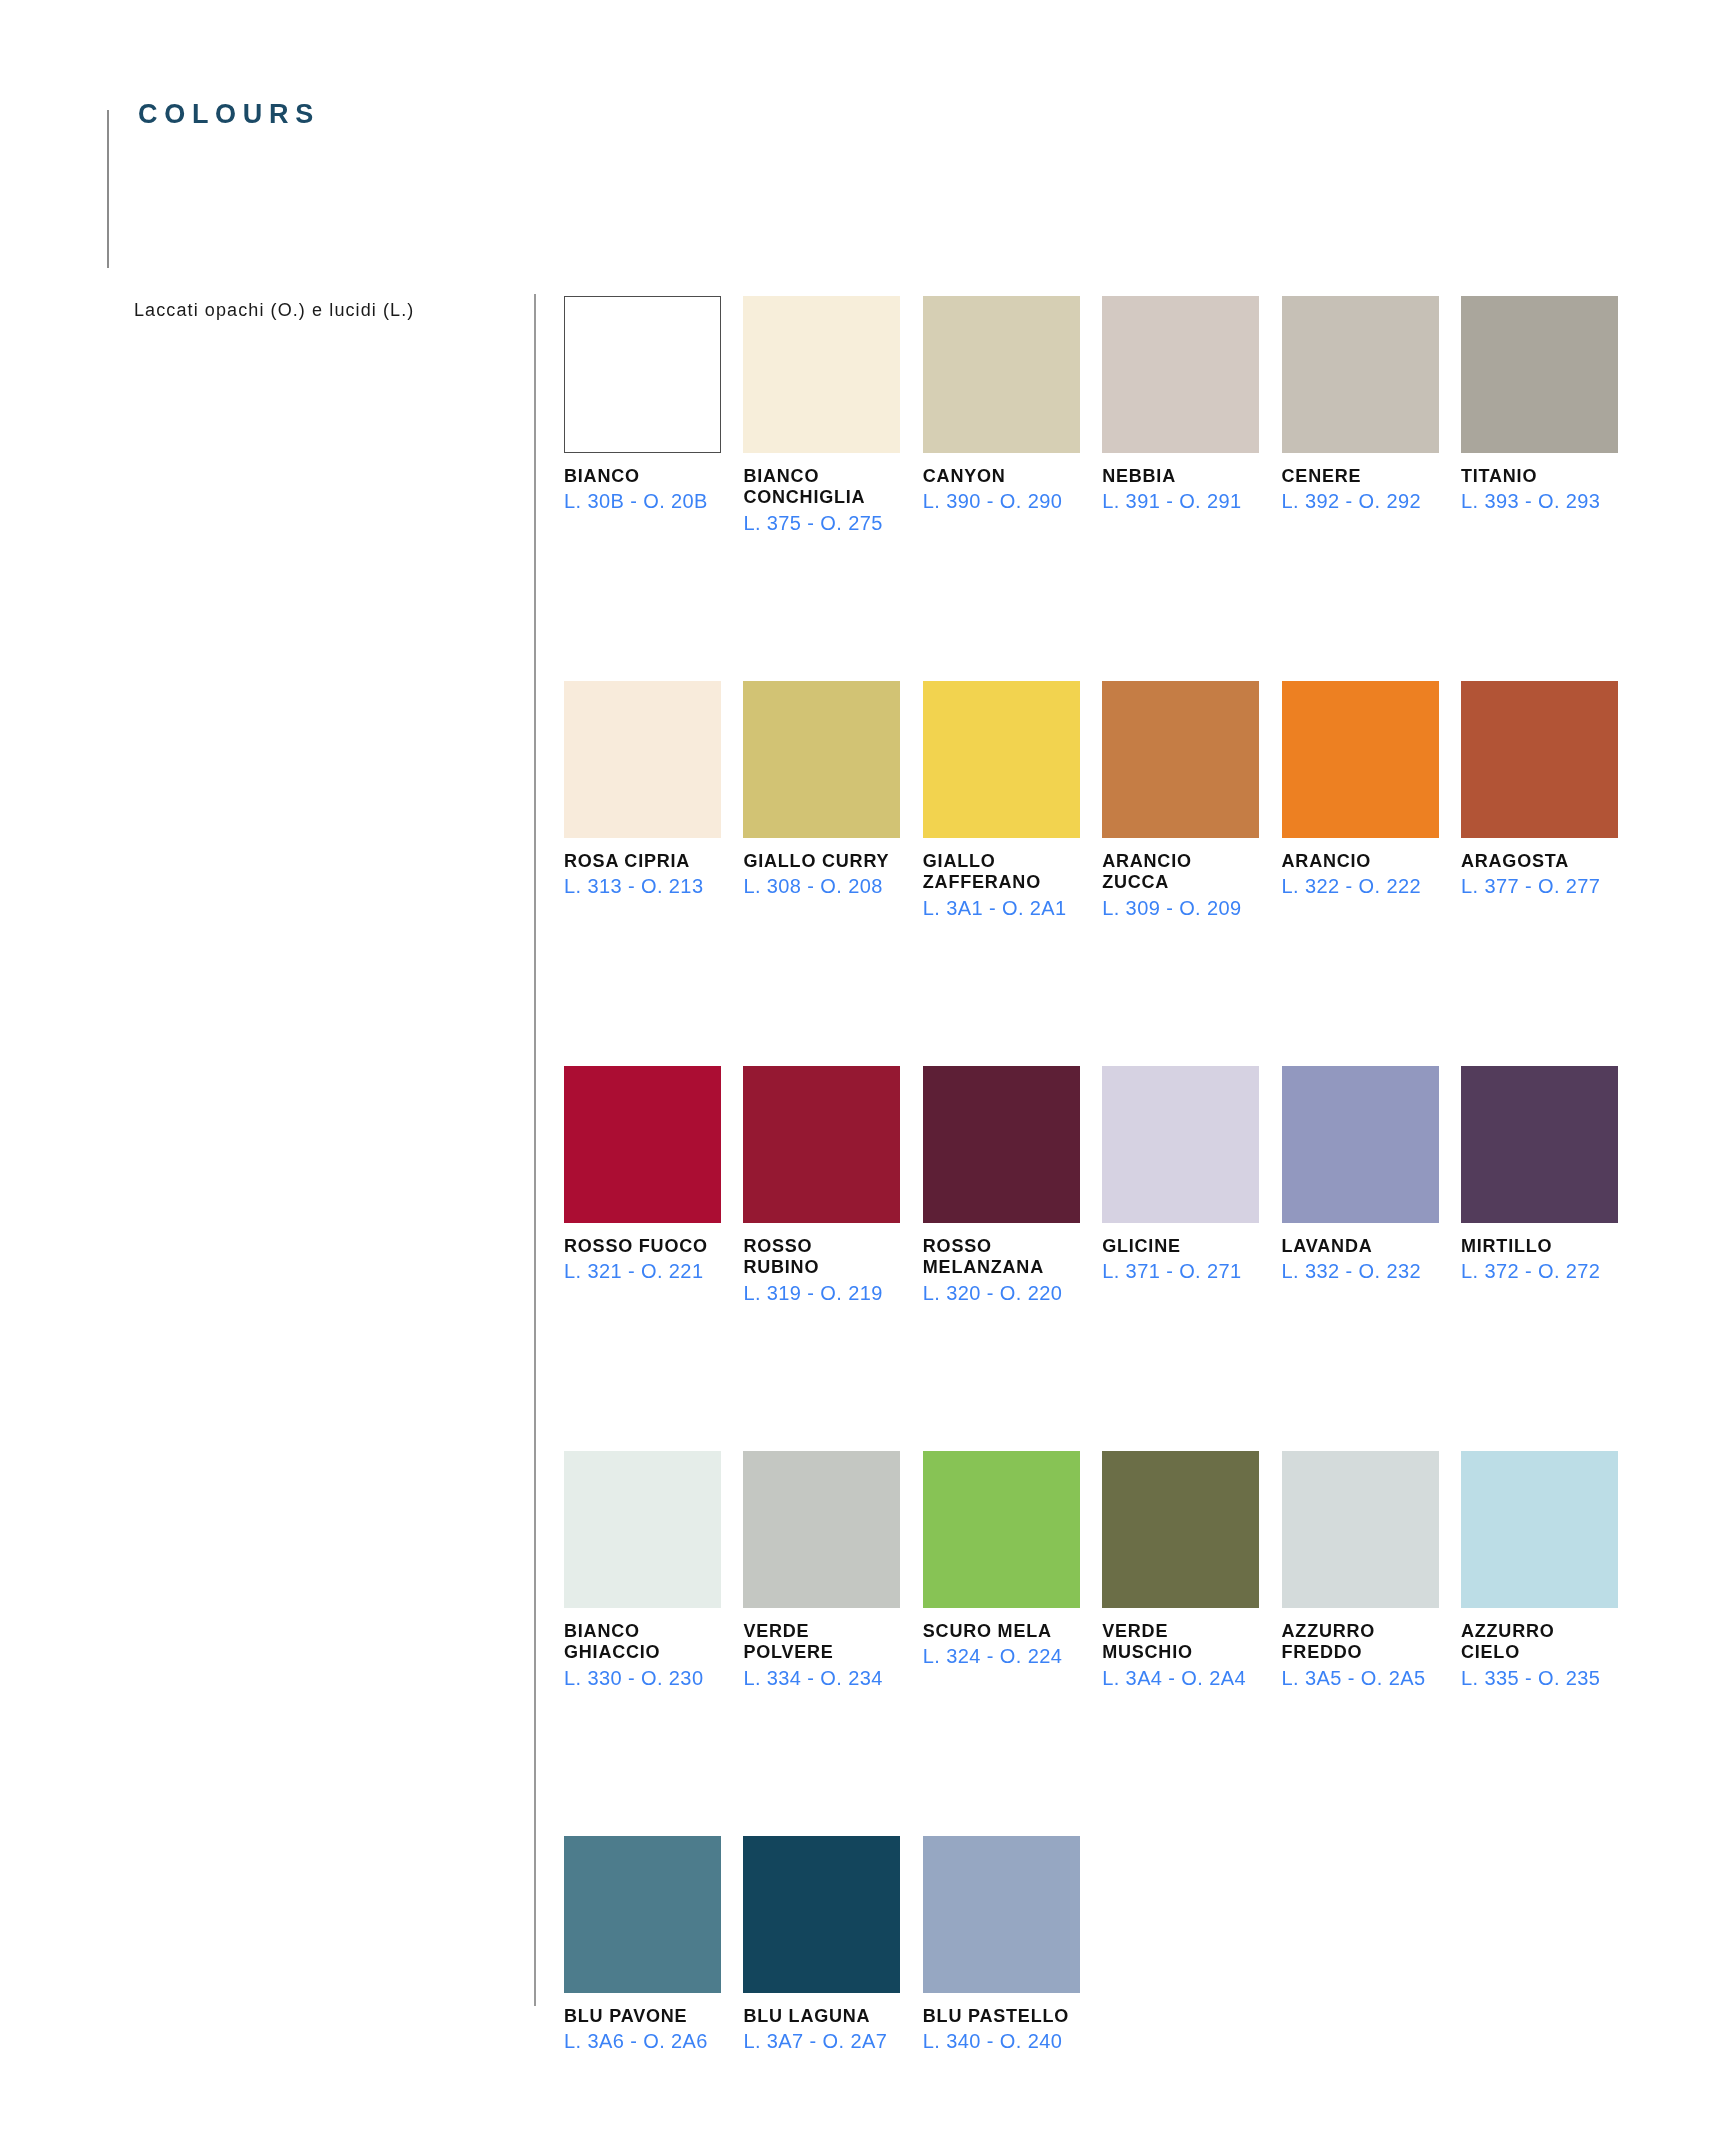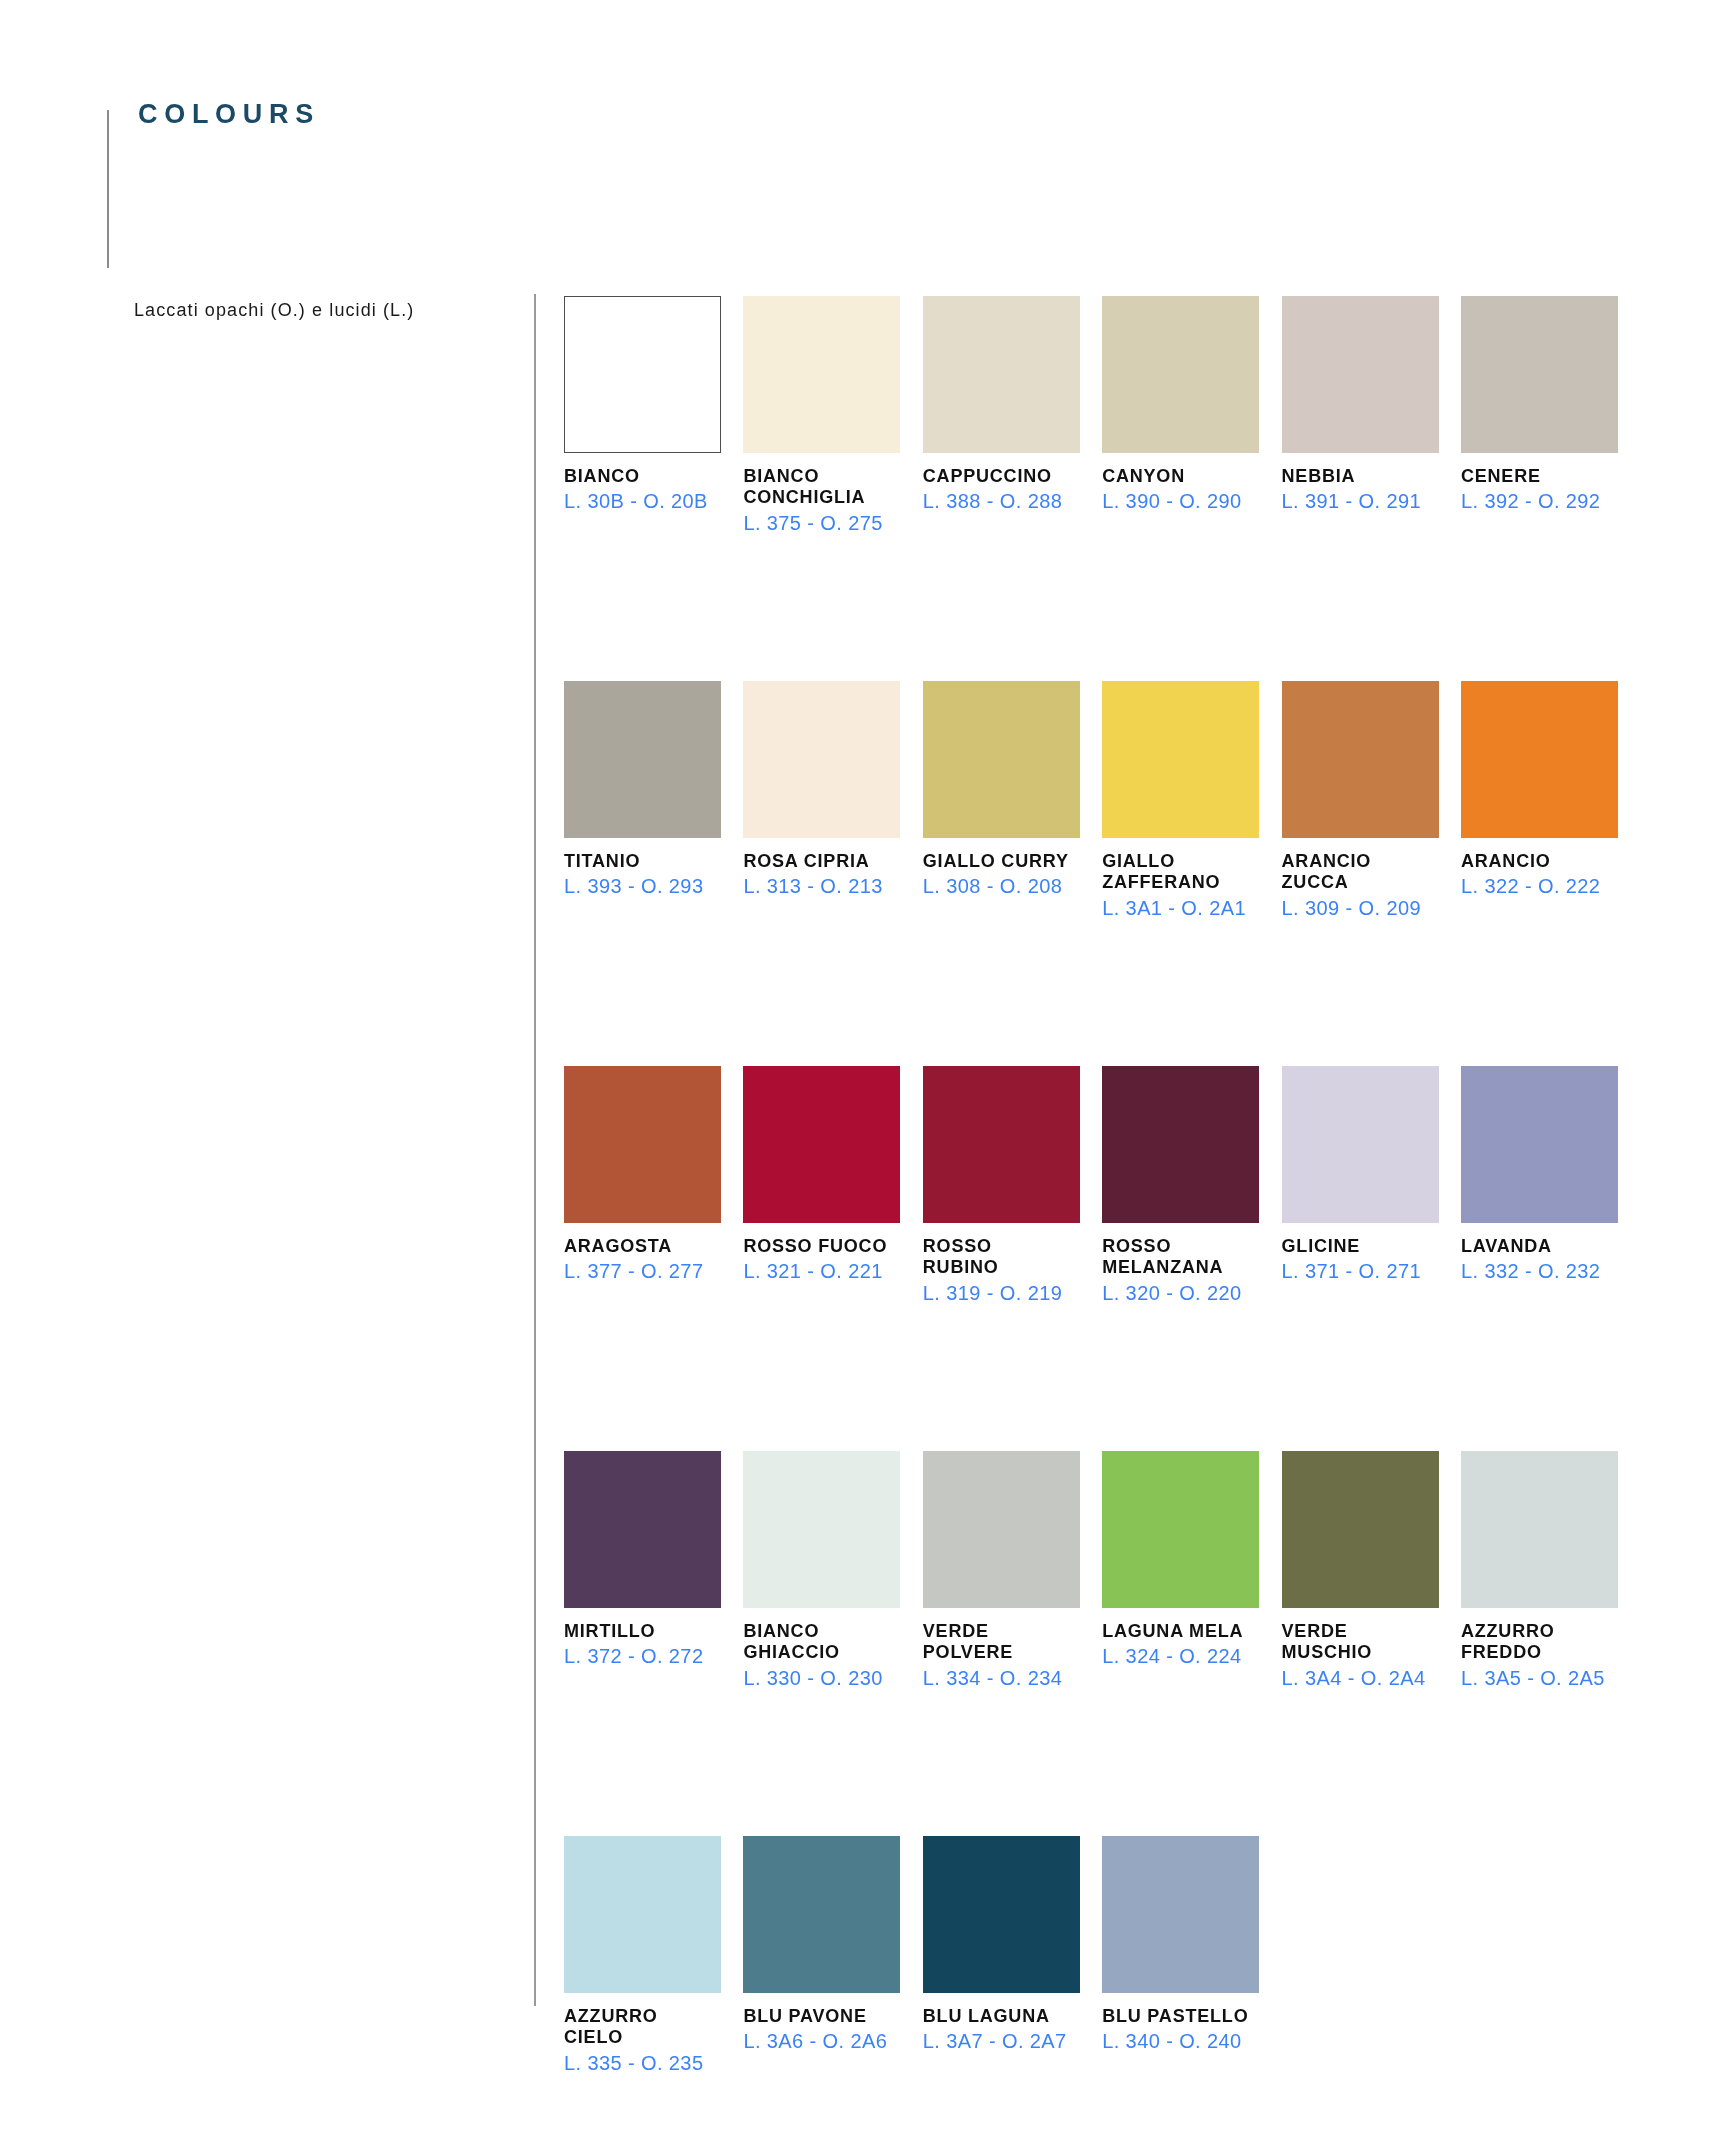--- a/index.html
+++ b/index.html
@@ -107,11 +107,6 @@
         <div class="swatch-code">L. 375 - O. 275</div>
       </div>
       <div class="swatch-cell">
-        <div class="swatch-chip" style="background-color: rgb(227, 220, 203);"></div>
-        <div class="swatch-name">CAPPUCCINO</div>
-        <div class="swatch-code">L. 388 - O. 288</div>
-      </div>
-      <div class="swatch-cell">
         <div class="swatch-chip" style="background-color: rgb(214, 207, 180);"></div>
         <div class="swatch-name">CANYON</div>
         <div class="swatch-code">L. 390 - O. 290</div>

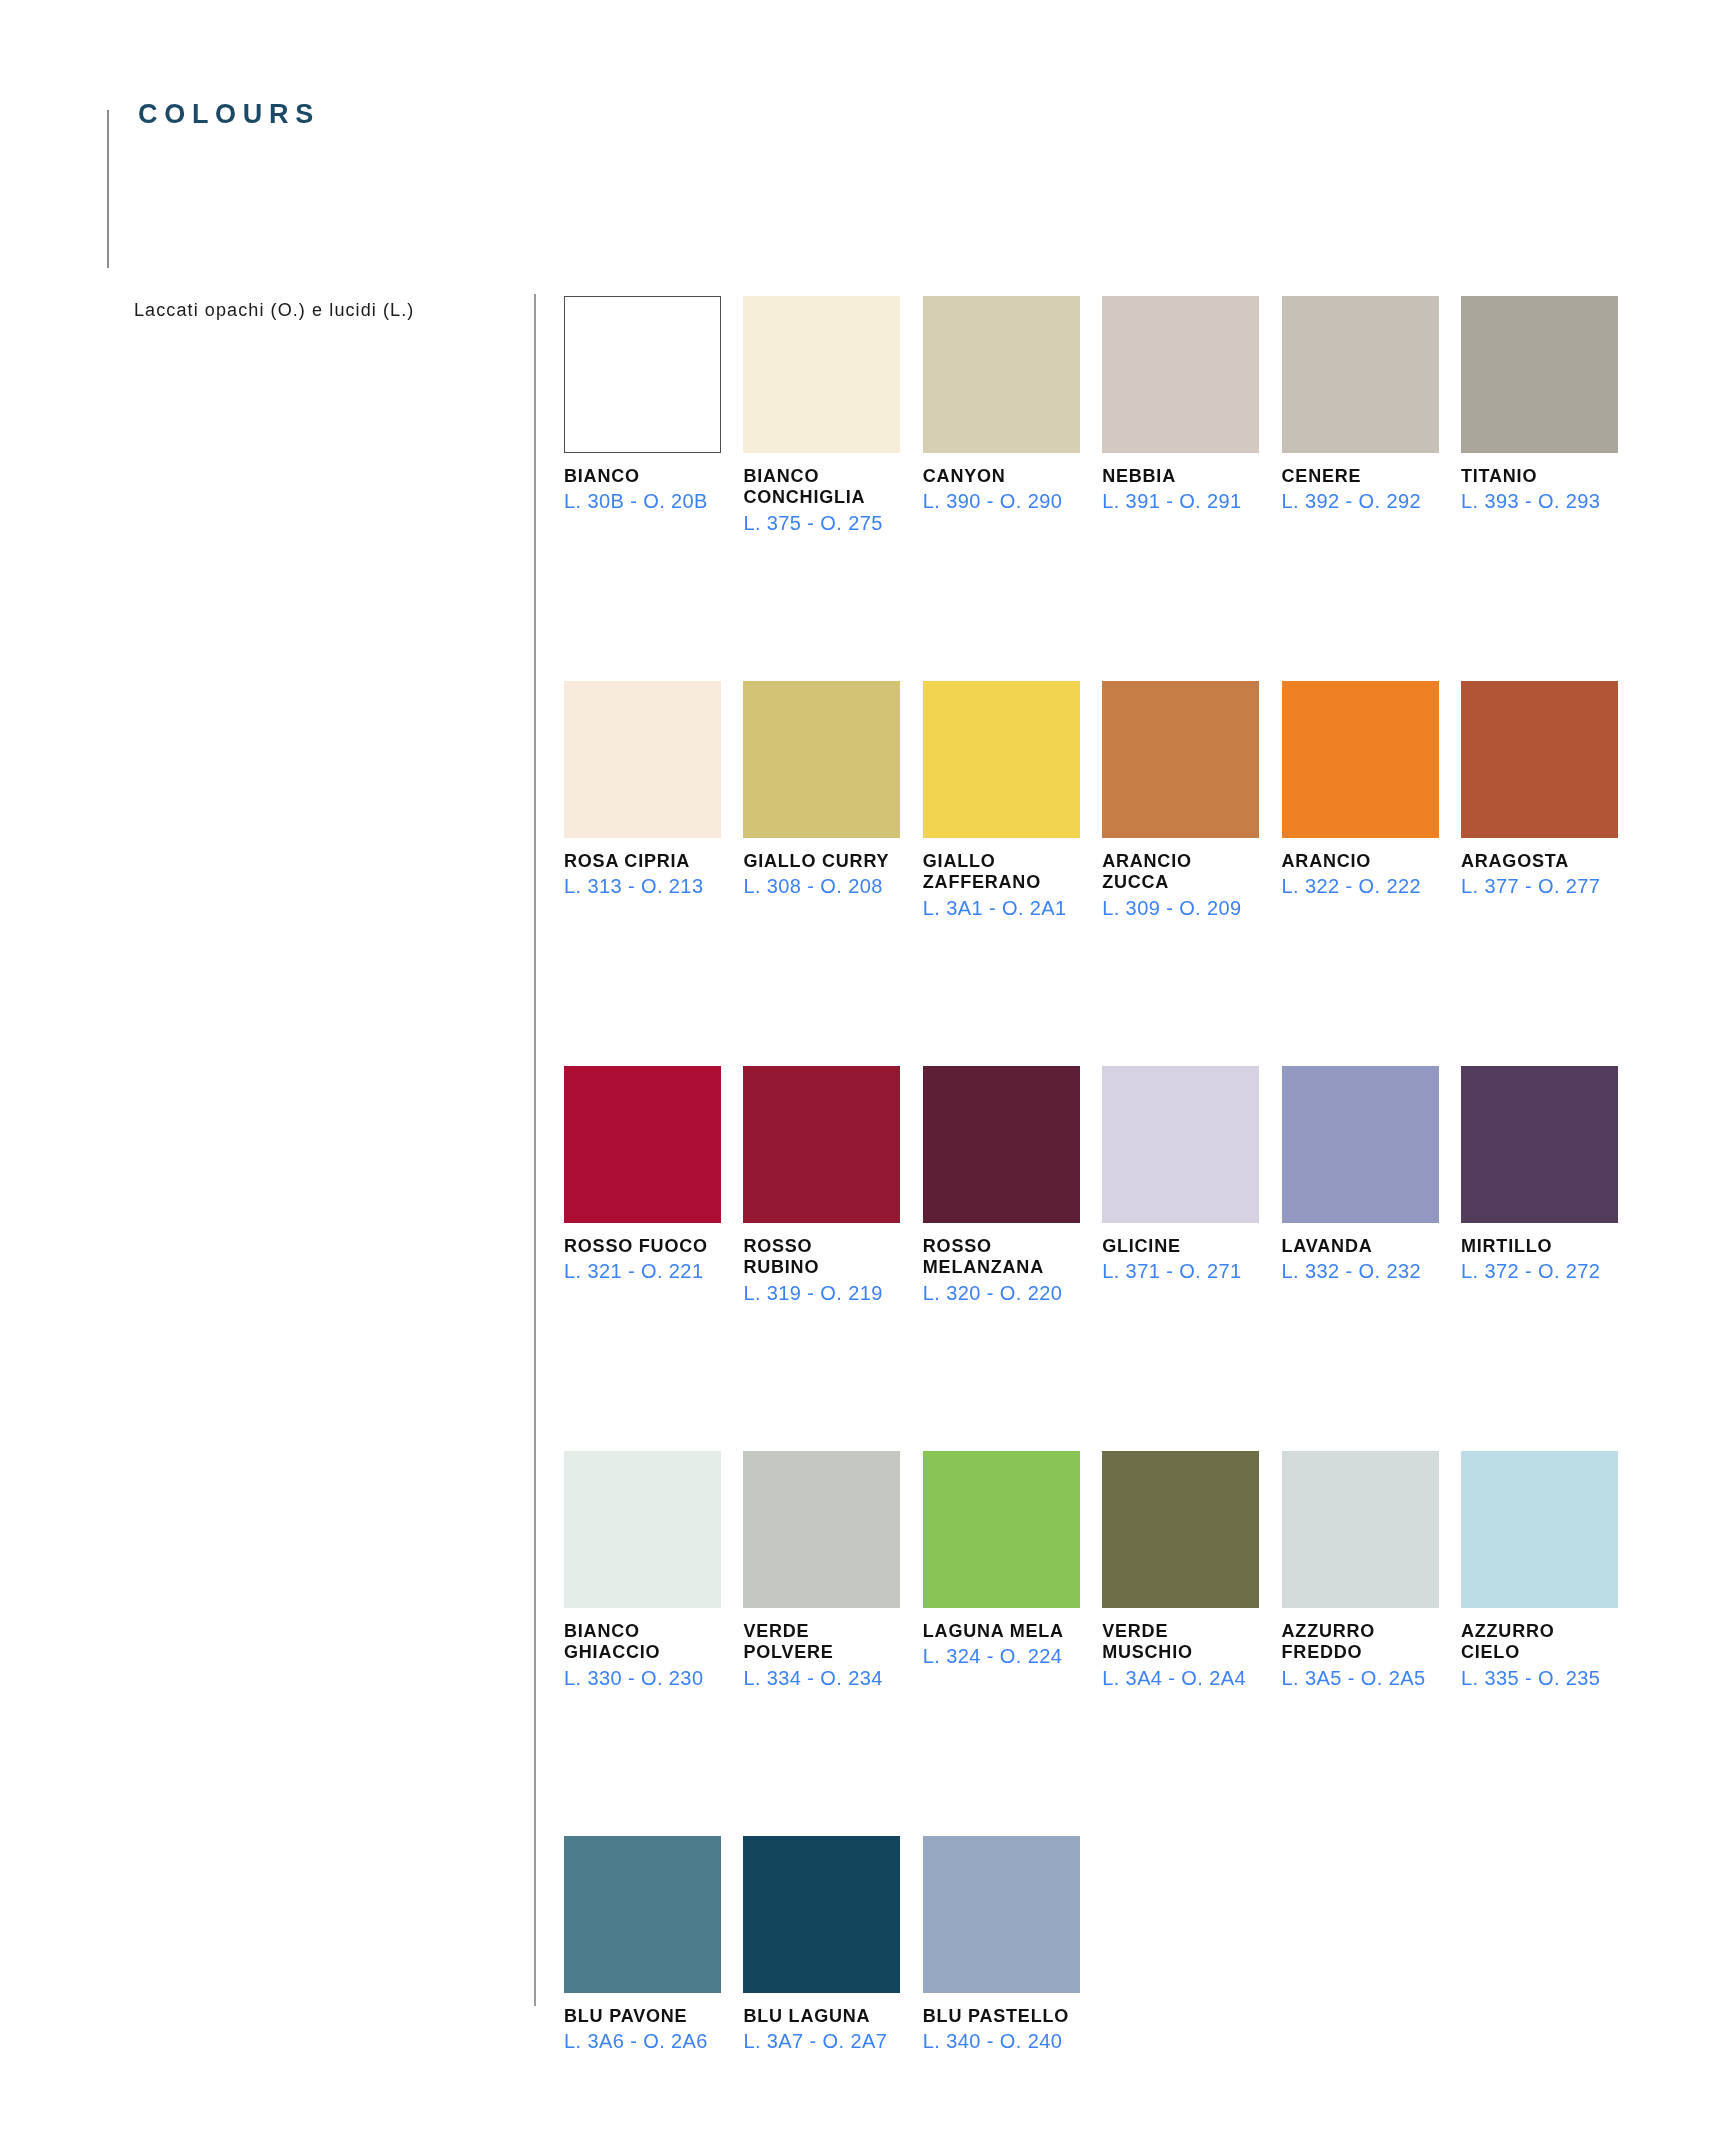--- a/index.html
+++ b/index.html
@@ -204,7 +204,7 @@
       </div>
       <div class="swatch-cell">
         <div class="swatch-chip" style="background-color: rgb(135, 195, 85);"></div>
-        <div class="swatch-name">LAGUNA MELA</div>
+        <div class="swatch-name">SCURO MELA</div>
         <div class="swatch-code">L. 324 - O. 224</div>
       </div>
       <div class="swatch-cell">

